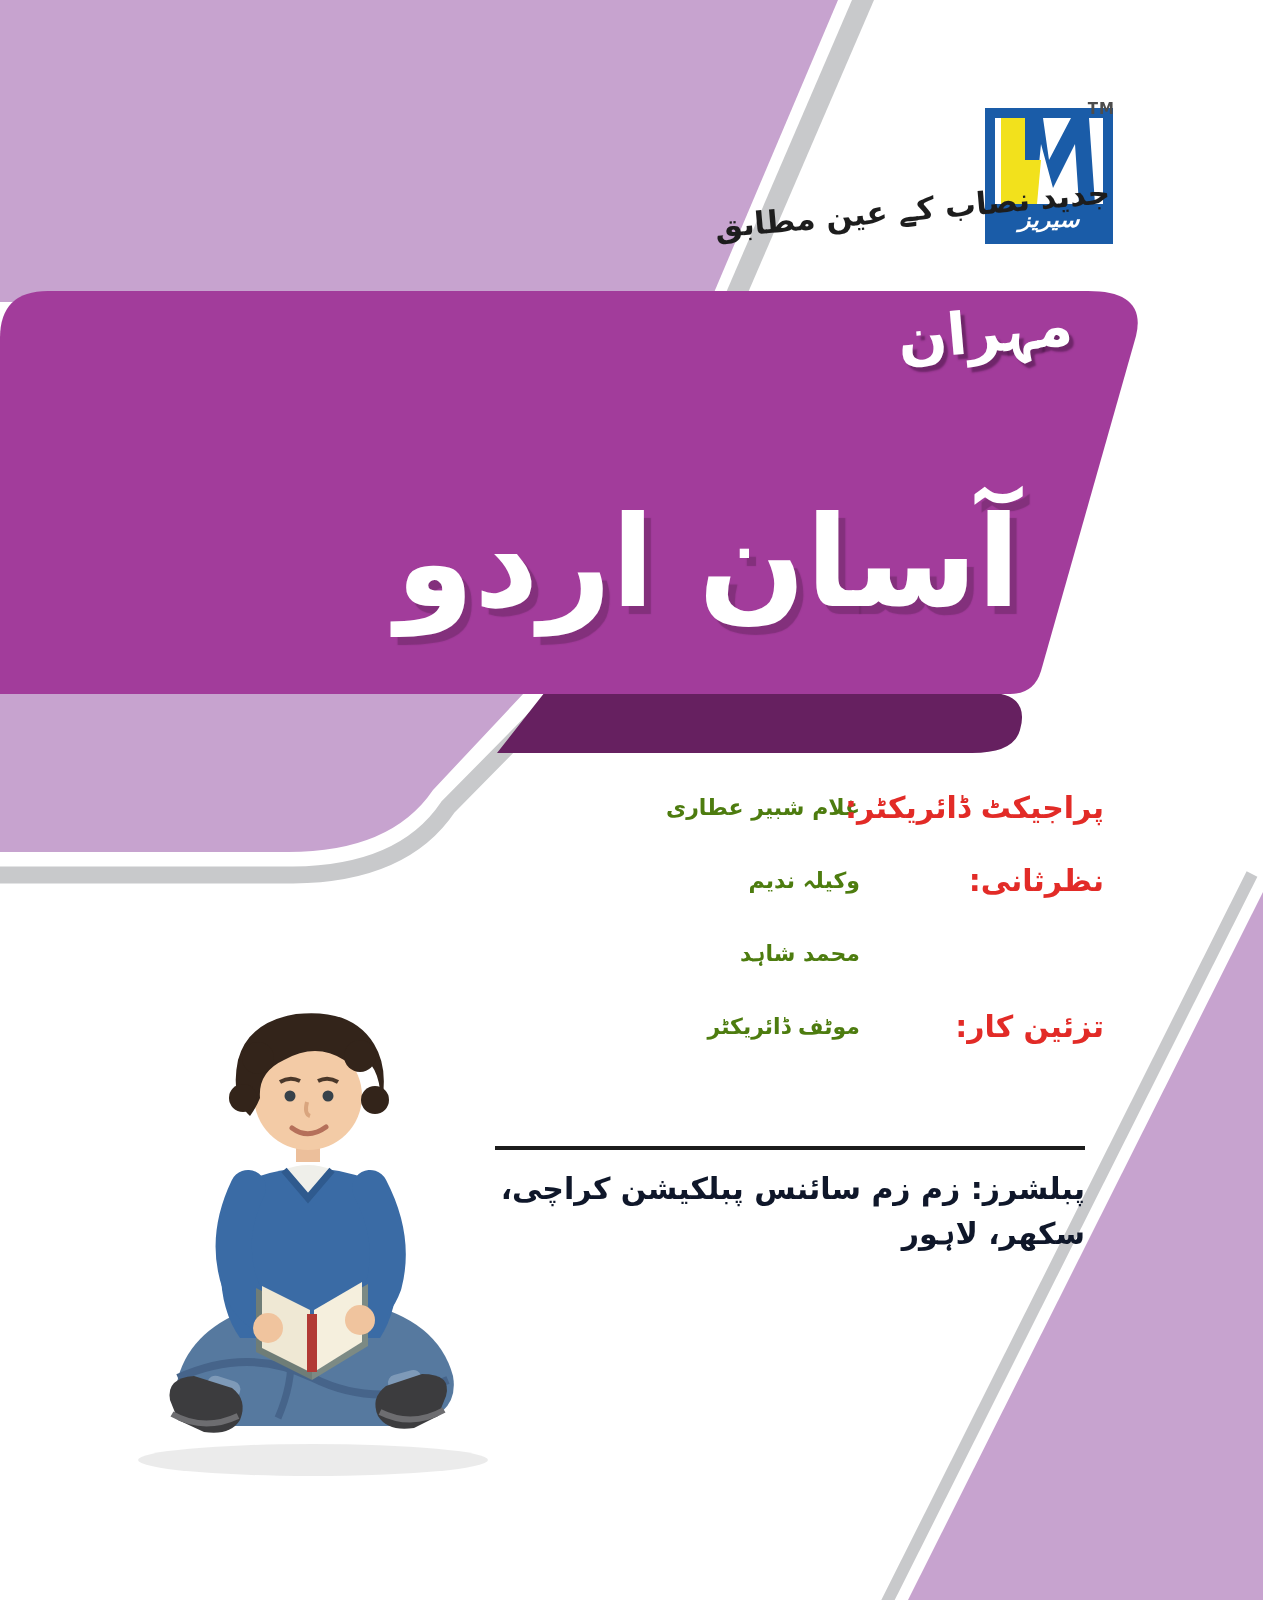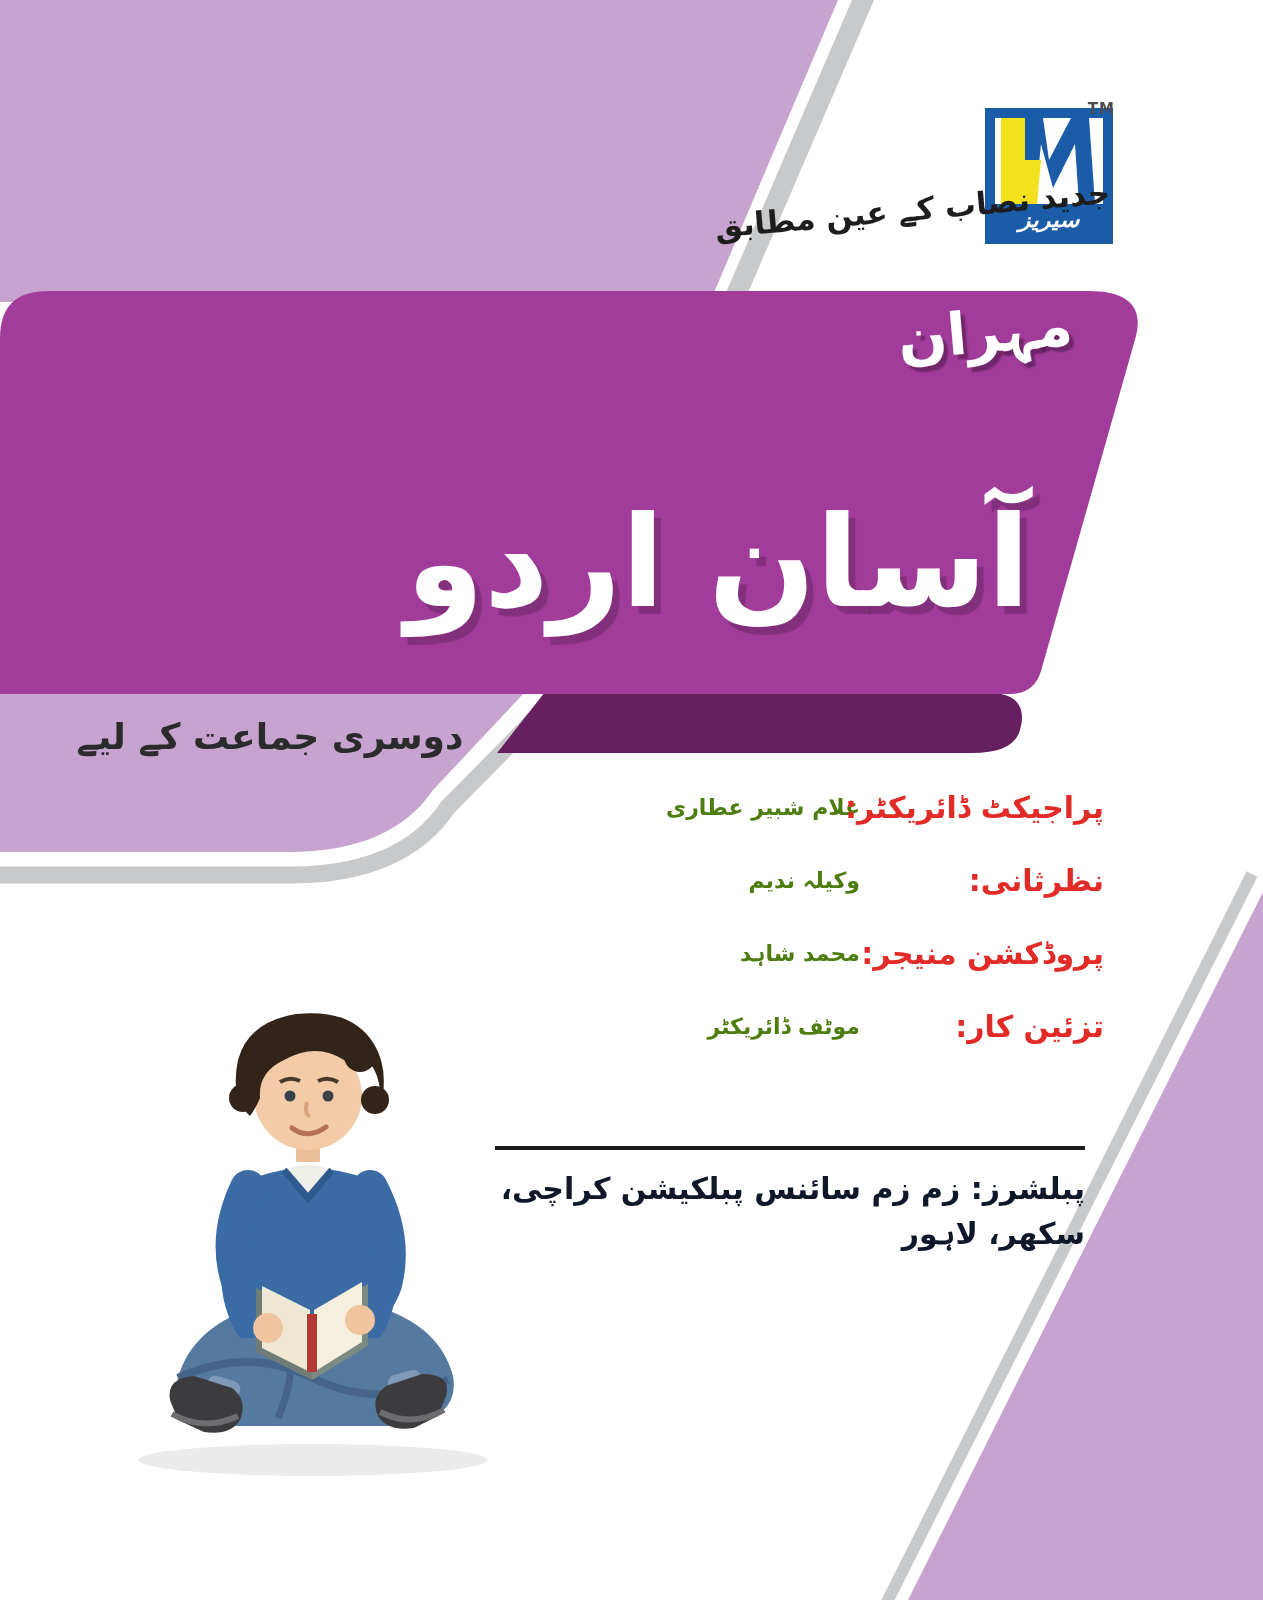--- a/index.html
+++ b/index.html
@@ -41,7 +41,7 @@
     transform:rotate(-5deg);
   }
   #main-title{
-    left:328px;top:438px;width:780px;height:250px;
+    left:318px;top:438px;width:780px;height:250px;
     display:flex;align-items:center;justify-content:center;
     font-size:126px;font-weight:bold;color:#ffffff;line-height:1;
     text-shadow:7px 8px 1px rgba(110,40,104,.6);

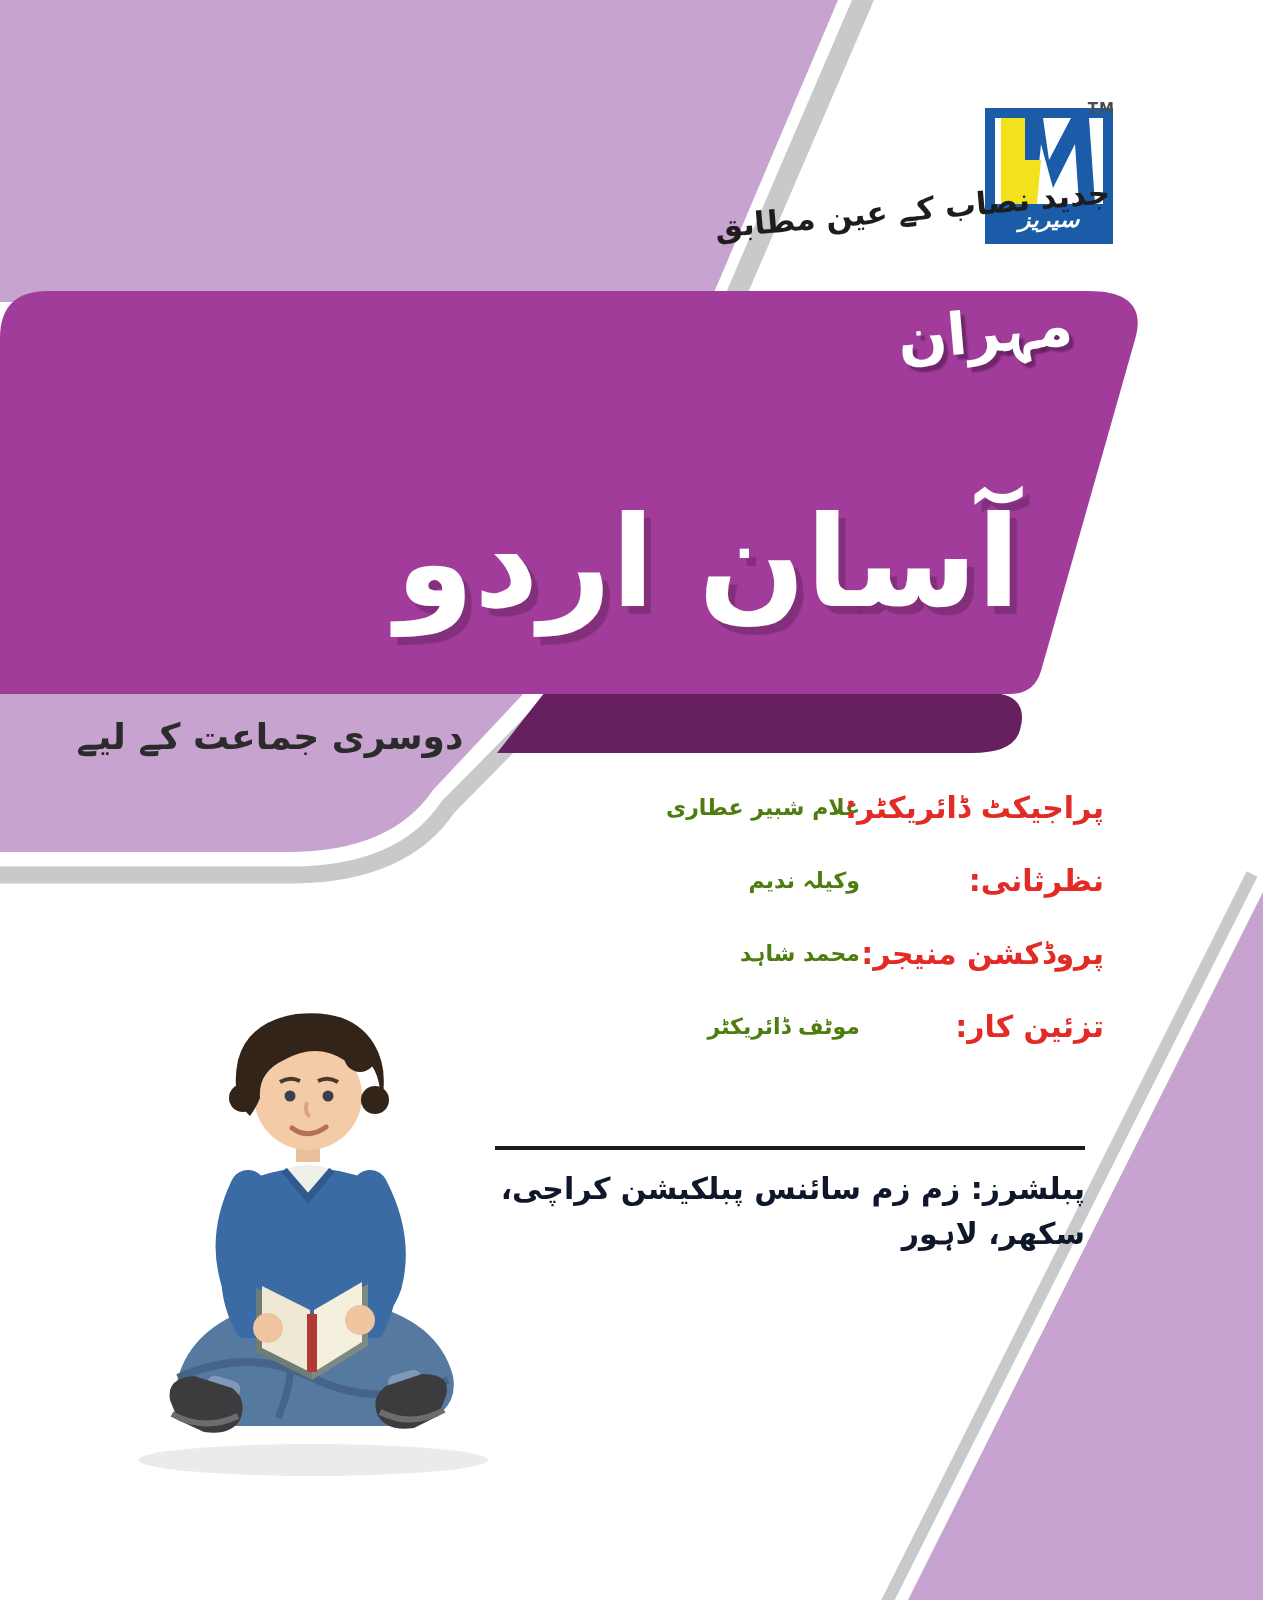--- a/index.html
+++ b/index.html
@@ -117,7 +117,6 @@
 
   <div id="main-title" class="abs rtl" dir="rtl">آسان اردو</div>
 
-  <div id="subtitle" class="abs rtl" dir="rtl">دوسری جماعت کے لیے</div>
 
   <div id="credits" class="abs">
     <div class="credit-row">

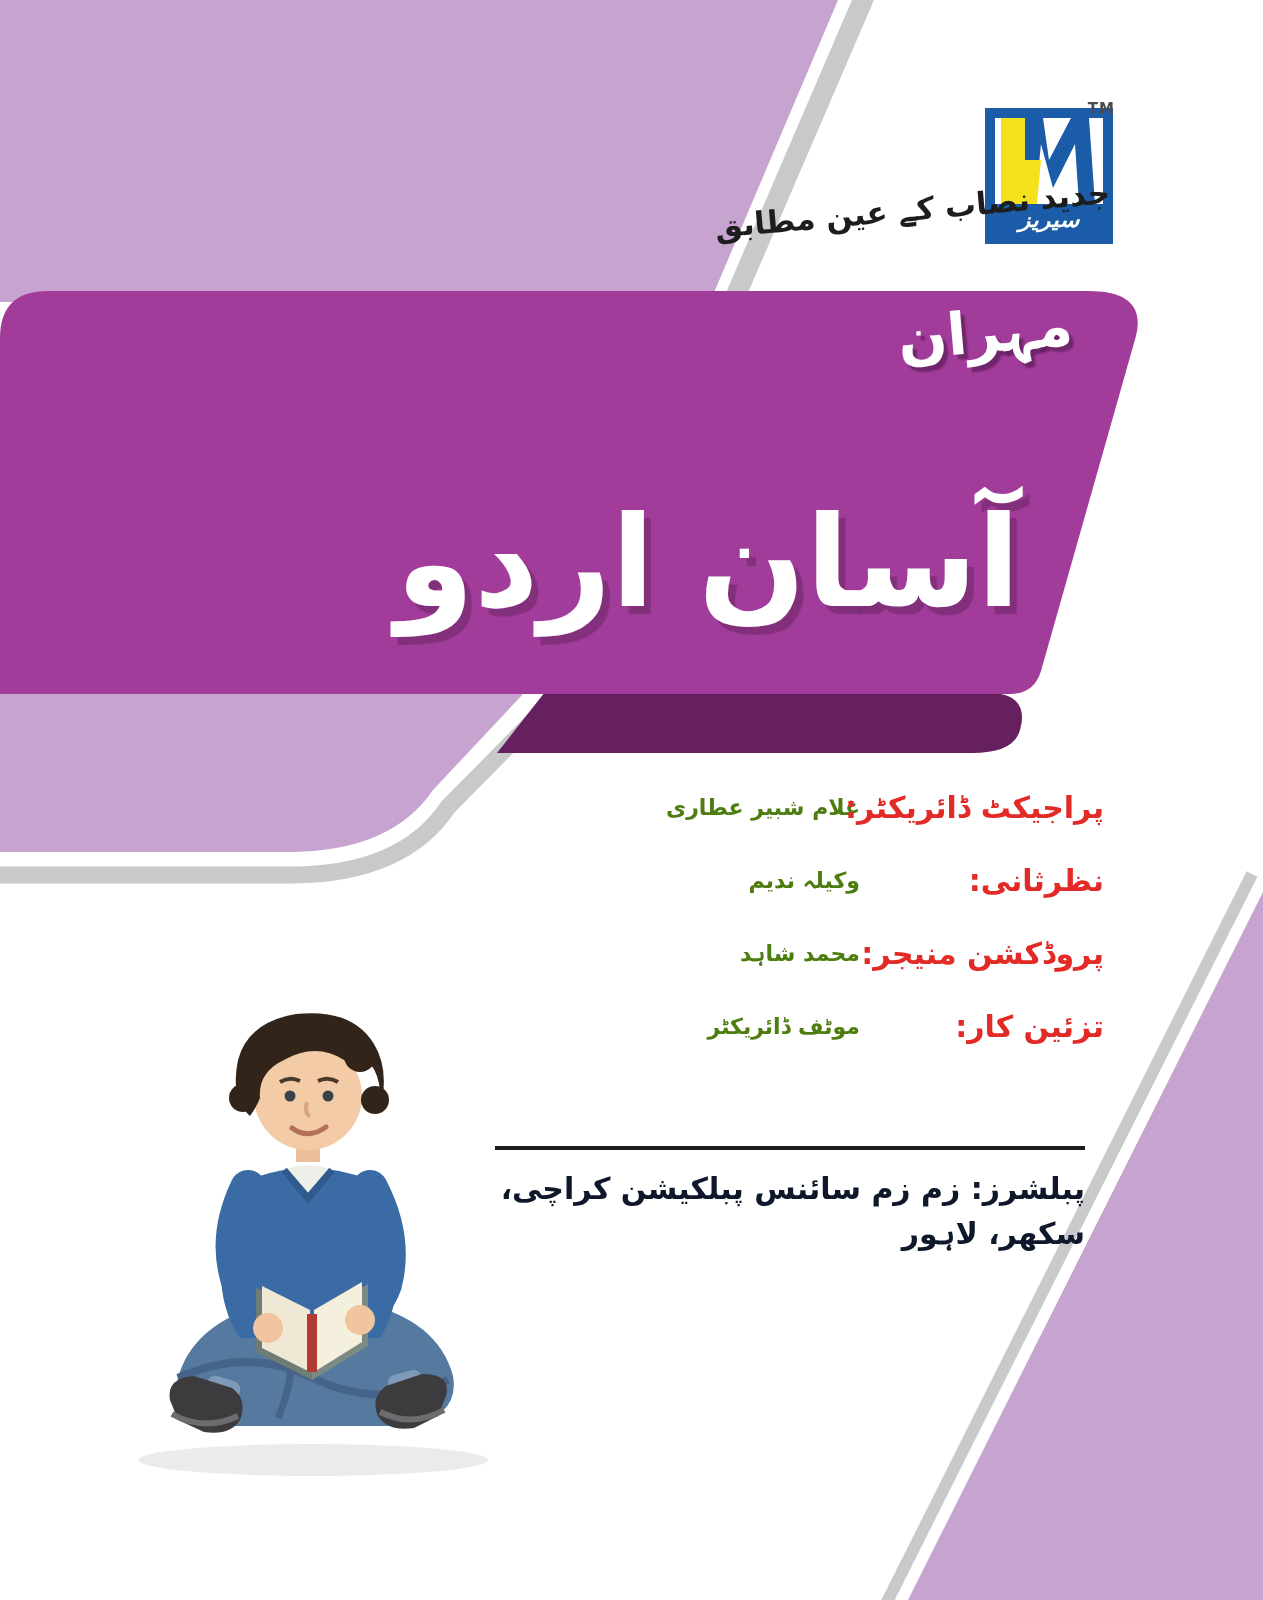--- a/index.html
+++ b/index.html
@@ -129,7 +129,6 @@
     </div>
     <div class="credit-row">
       <span class="credit-value rtl" dir="rtl">محمد شاہد</span>
-      <span class="credit-label rtl" dir="rtl">پروڈکشن منیجر:</span>
     </div>
     <div class="credit-row">
       <span class="credit-value rtl" dir="rtl">موٹف ڈائریکٹر</span>

